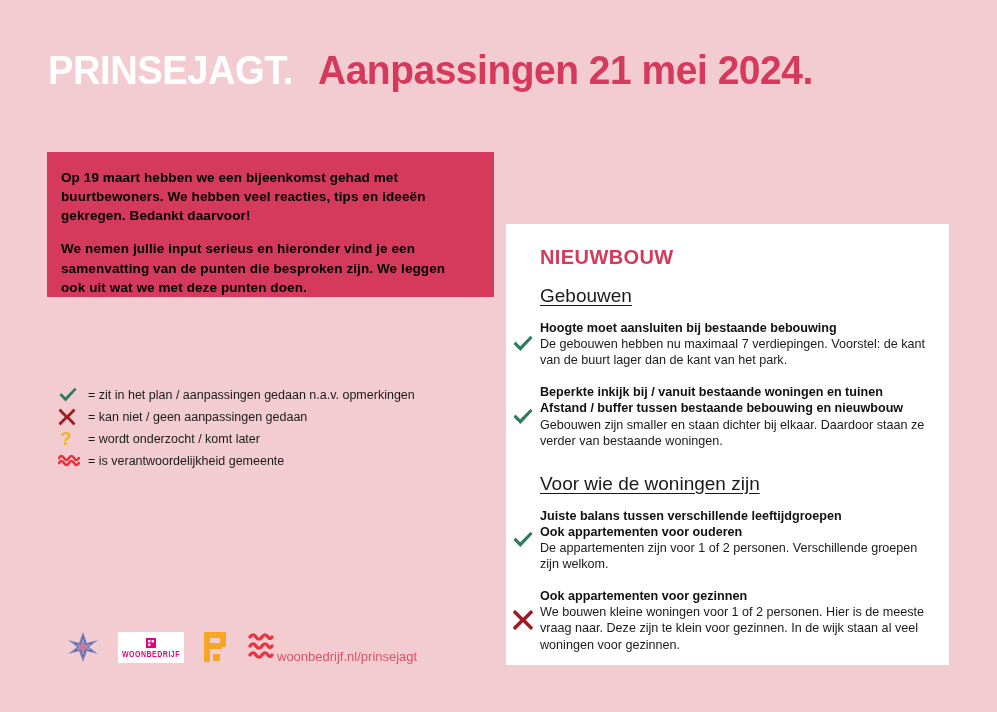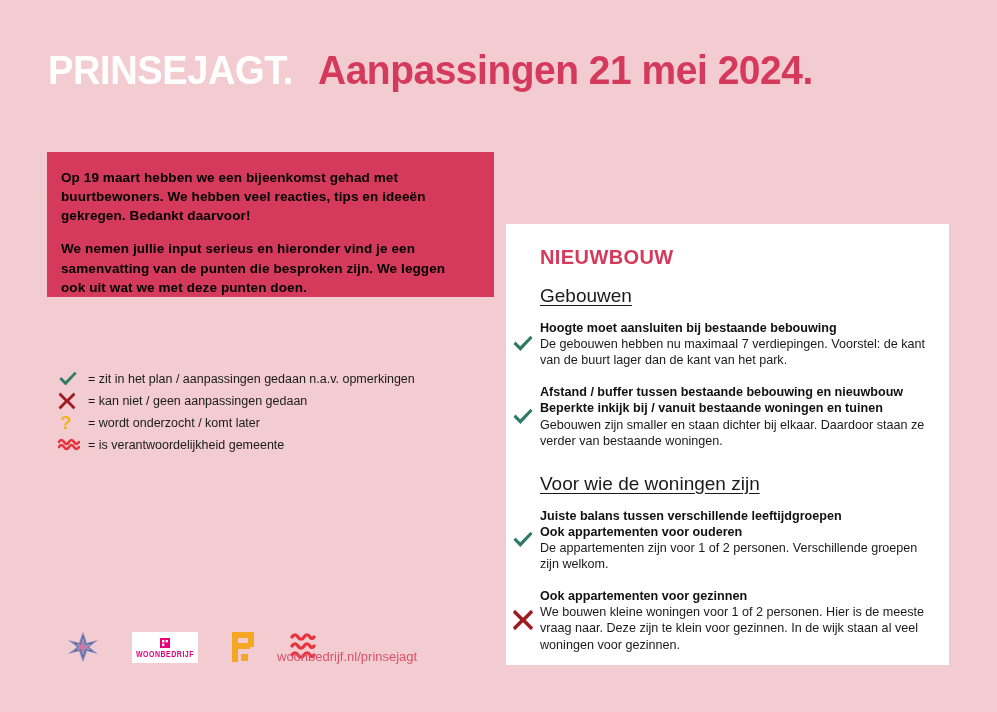--- a/index.html
+++ b/index.html
@@ -68,7 +68,7 @@
   .legend {
     position: absolute;
     left: 58px;
-    top: 368px;
+    top: 384px;
     width: 420px;
   }
   .legend-row {

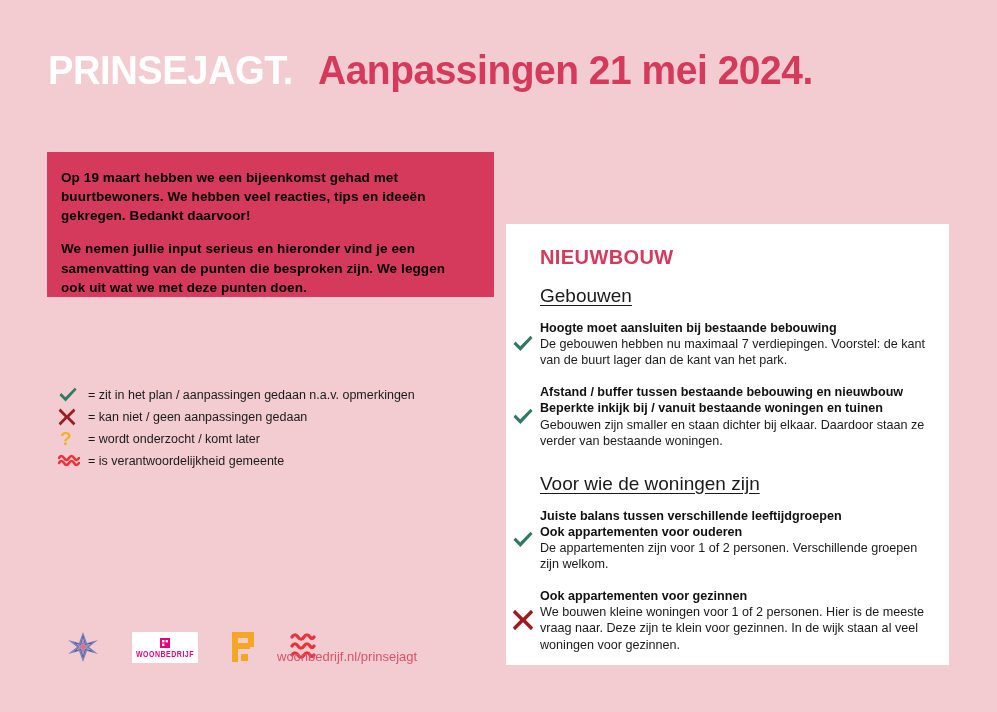--- a/index.html
+++ b/index.html
@@ -307,8 +307,8 @@
         <path d="M1.5 9 L3.5 6.5 L8.2 11.2 L18.6 0.8 L20.5 3.0 L8.4 16.0 Z" fill="#2f7a63"></path>
       </svg>
     </span>
+    <div class="item-bold">Beperkte inkijk bij / vanuit bestaande woningen en tuinen</div>
     <div class="item-bold">Afstand / buffer tussen bestaande bebouwing en nieuwbouw</div>
-    <div class="item-bold">Beperkte inkijk bij / vanuit bestaande woningen en tuinen</div>
     <div class="item-body">Gebouwen zijn smaller en staan dichter bij elkaar. Daardoor staan ze verder van bestaande woningen.</div>
   </div>
 

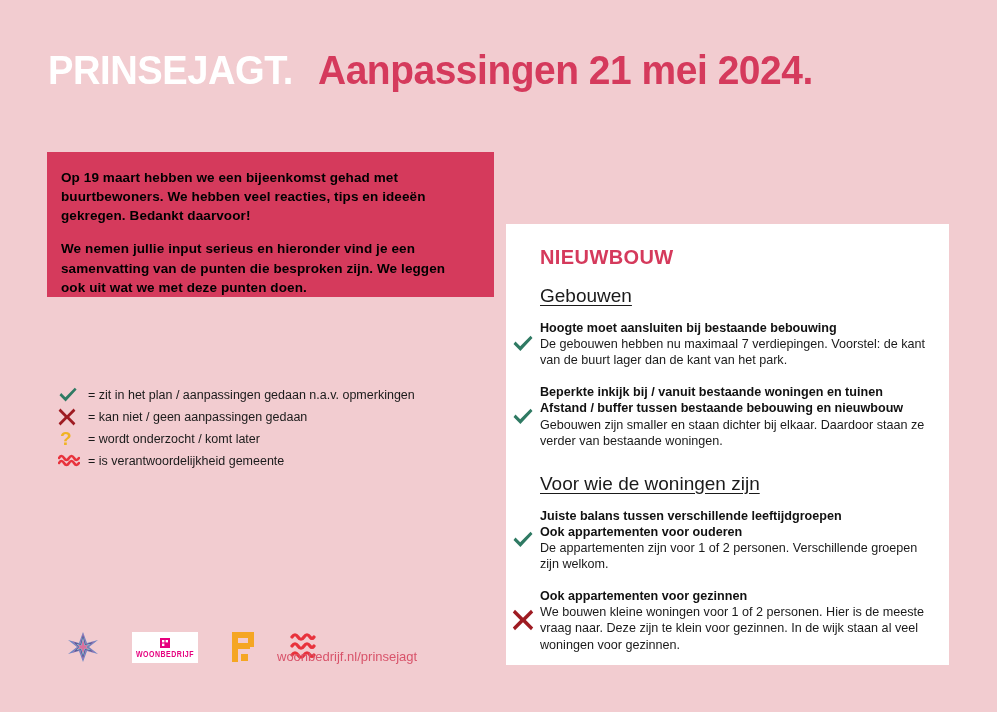--- a/index.html
+++ b/index.html
@@ -98,7 +98,7 @@
     top: 630px;
     display: flex;
     align-items: center;
-    gap: 14px;
+    gap: 0;
   }
   .logo-slot { display: flex; align-items: center; }
   .logo-woonbedrijf {

